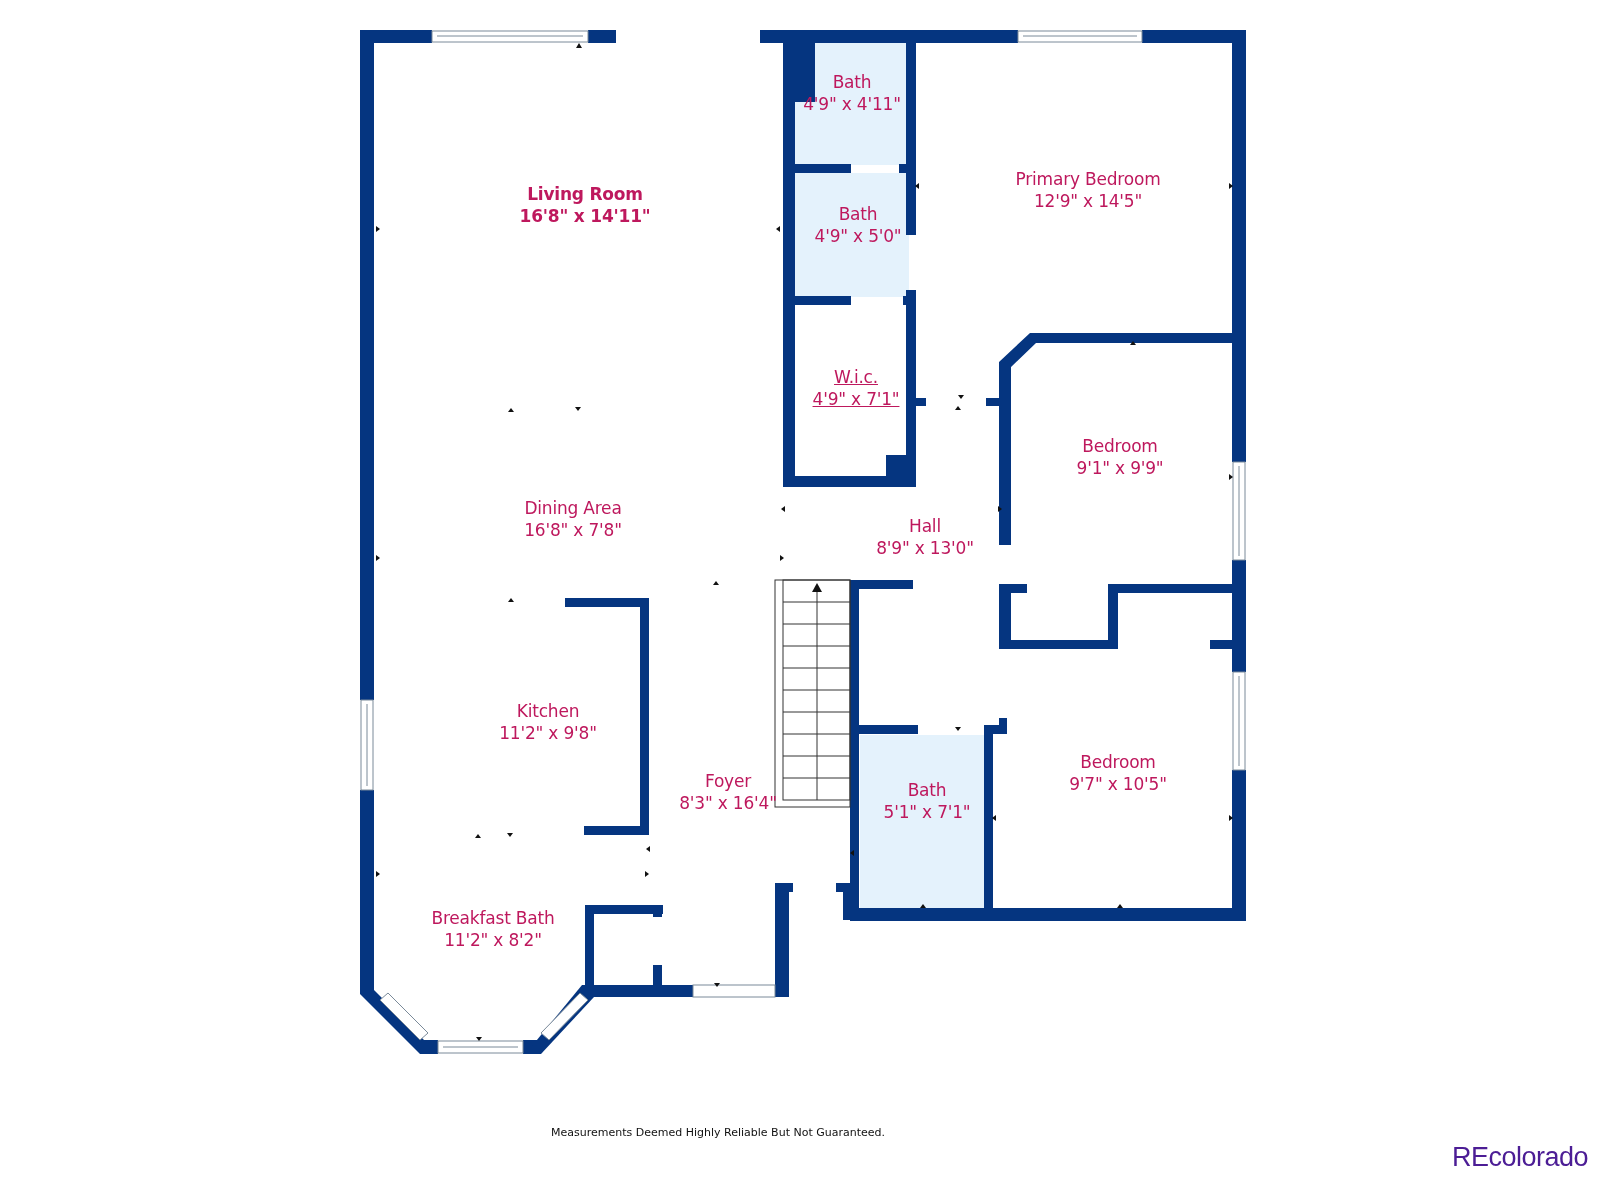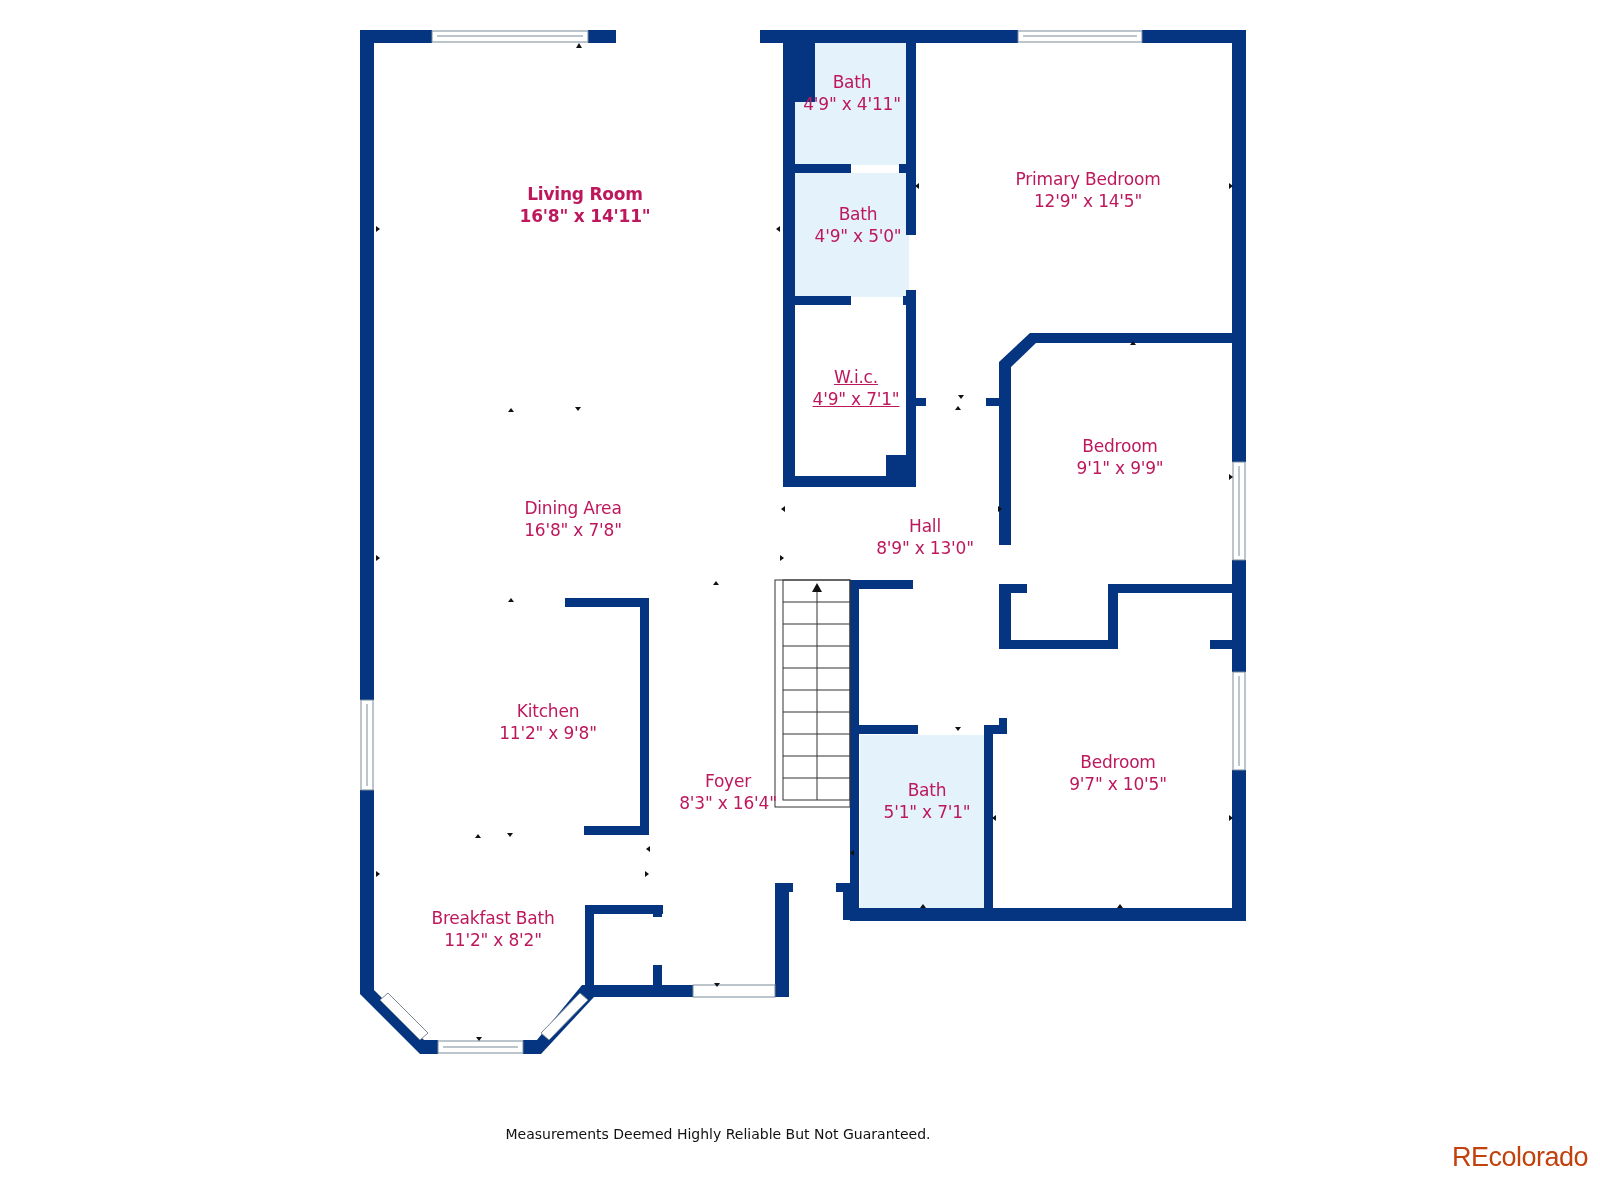--- a/index.html
+++ b/index.html
@@ -12,7 +12,7 @@
     .stairs line, .stairs rect { stroke: #333; stroke-width: 1; fill: none; }
     .room-label { position: absolute; transform: translate(-50%, -50%); text-align: center; color: #be185d; font-family: "DejaVu Sans", sans-serif; font-size: 17px; line-height: 22px; white-space: nowrap; letter-spacing: -0.2px; }
     .room-label .dim { display: block; }
-    .footer { position: absolute; left: 0; width: 1436px; top: 1126px; text-align: center; font-family: "DejaVu Sans", sans-serif; font-size: 14px; color: #111; }
+    .footer { position: absolute; left: 0; width: 1436px; top: 1126px; text-align: center; font-family: "DejaVu Sans", sans-serif; font-size: 11px; color: #111; }
     .watermark { position: absolute; right: 12px; top: 1142px; font-family: "Liberation Sans", sans-serif; font-size: 27px; color: #c2410c; letter-spacing: -0.5px; }
     .tick { fill: #111; }
   </style>

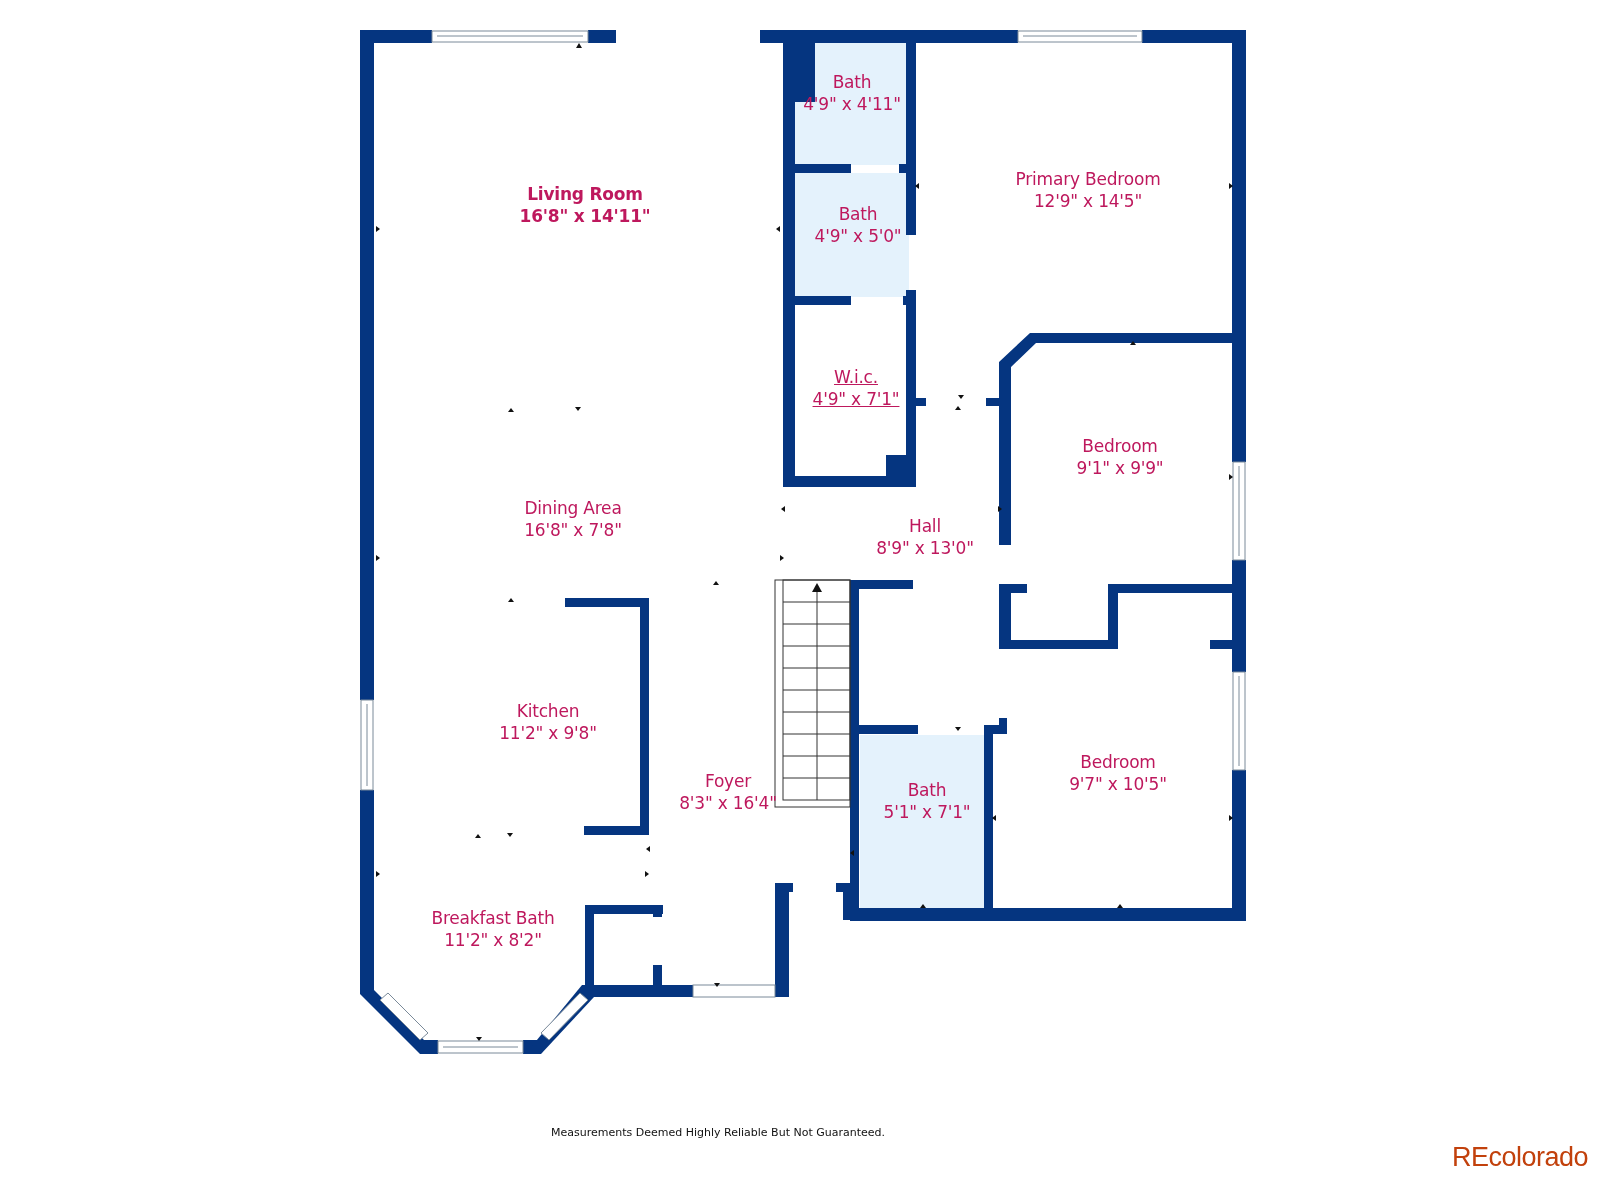--- a/index.html
+++ b/index.html
@@ -13,7 +13,7 @@
     .room-label { position: absolute; transform: translate(-50%, -50%); text-align: center; color: #be185d; font-family: "DejaVu Sans", sans-serif; font-size: 17px; line-height: 22px; white-space: nowrap; letter-spacing: -0.2px; }
     .room-label .dim { display: block; }
     .footer { position: absolute; left: 0; width: 1436px; top: 1126px; text-align: center; font-family: "DejaVu Sans", sans-serif; font-size: 11px; color: #111; }
-    .watermark { position: absolute; right: 12px; top: 1142px; font-family: "Liberation Sans", sans-serif; font-size: 27px; color: #c2410c; letter-spacing: -0.5px; }
+    .watermark { position: absolute; right: 12px; top: 1142px; font-family: "Liberation Sans", sans-serif; font-size: 27px; color: #4c1d95; letter-spacing: -0.5px; }
     .tick { fill: #111; }
   </style>
 </head>

